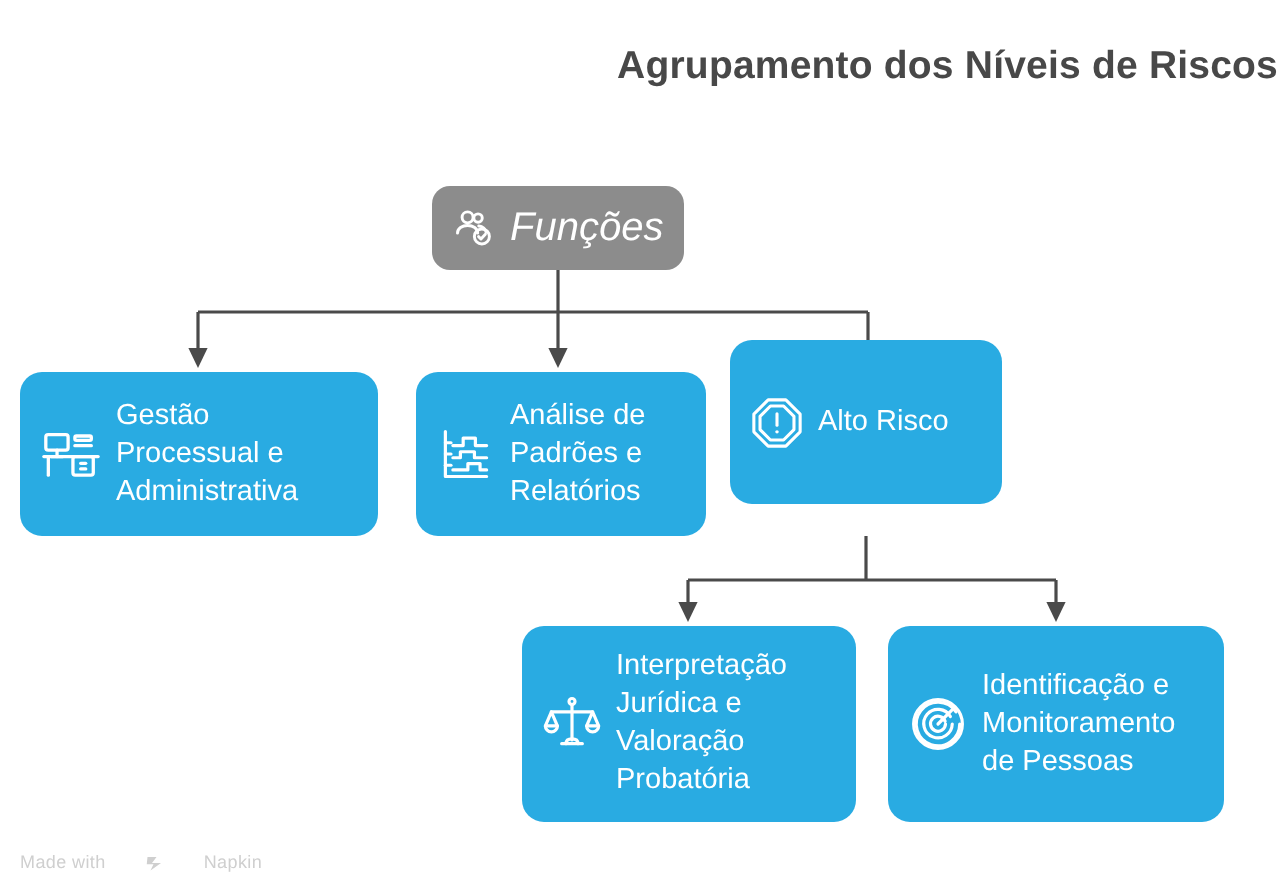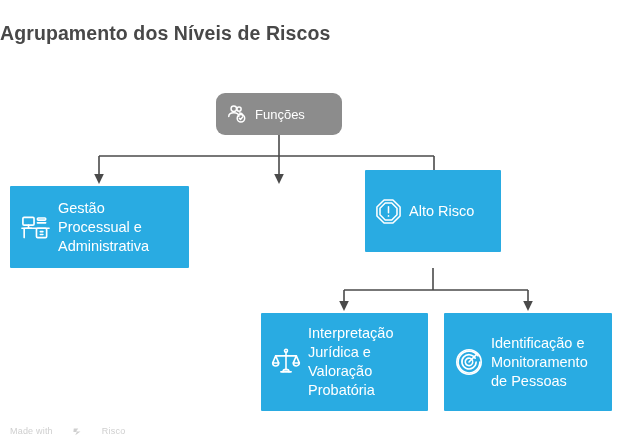--- a/index.html
+++ b/index.html
@@ -22,7 +22,7 @@
     left: 0;
     top: 22px;
     width: 639px;
-    text-align: left;
+    text-align: right;
     font-size: 19.5px;
     font-weight: bold;
     color: #484848;

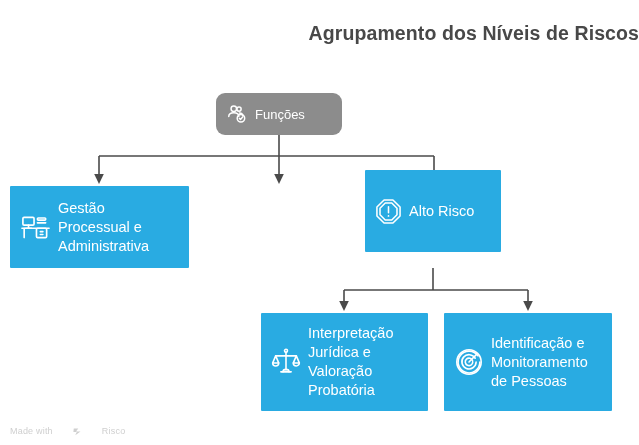--- a/index.html
+++ b/index.html
@@ -68,8 +68,9 @@
     white-space: pre-line;
   }
   .node-root .node-label {
-    font-size: 13px;
+    font-size: 20px;
     line-height: 19px;
+    font-style: italic;
   }
   .label-left { text-align: left; }
 

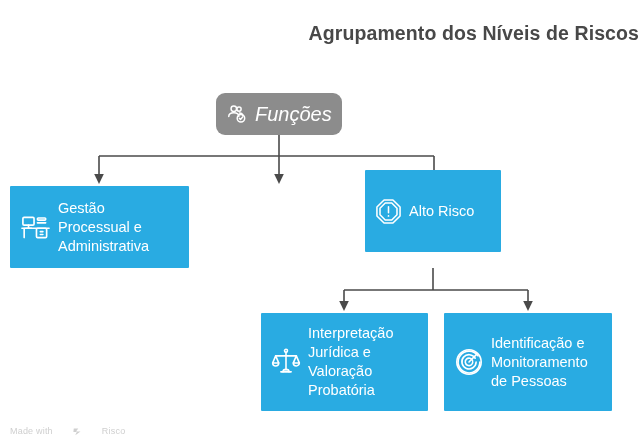--- a/index.html
+++ b/index.html
@@ -42,7 +42,7 @@
     display: flex;
     flex-direction: row;
     align-items: center;
-    border-radius: 1px;
+    border-radius: 11px;
     color: #ffffff;
     padding: 0 10px;
   }

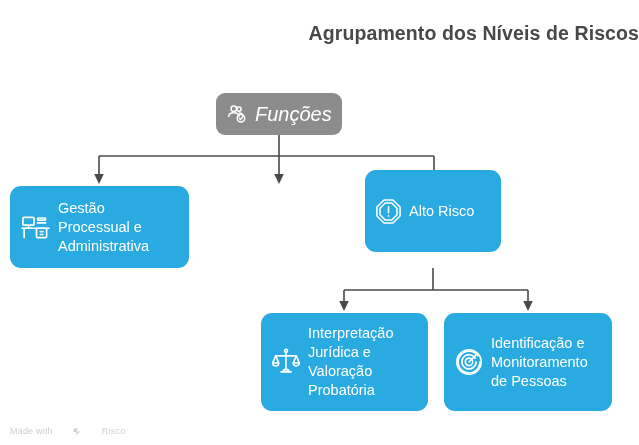--- a/index.html
+++ b/index.html
@@ -164,6 +164,22 @@
 Administrativa</span>
   </div>
 
+  <div class="node node-blue" id="node-analise">
+    <span class="node-icon">
+      <svg width="30" height="30" viewBox="0 0 32 32" fill="none" stroke="#ffffff" stroke-width="1.7" stroke-linecap="round" stroke-linejoin="round">
+        <path d="M5 4v24h22"></path>
+        <path d="M5 10h3"></path>
+        <path d="M5 16h3"></path>
+        <path d="M5 22h3"></path>
+        <path d="M9 11.5h5.5V7.5H21V11.5h6"></path>
+        <path d="M9 18h4v-3.2h7.5V18H27"></path>
+        <path d="M9 24.5h8v-3.4h6.5v3.4H27"></path>
+      </svg>
+    </span>
+    <span class="node-label label-left">Análise de
+Padrões e
+Relatórios</span>
+  </div>
 
   <div class="node node-blue" id="node-alto">
     <span class="node-icon">

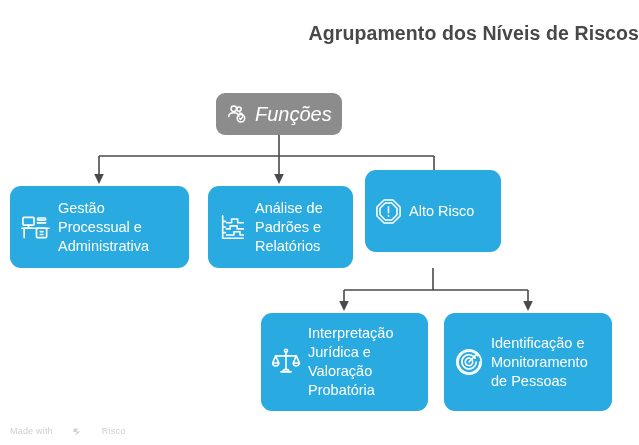--- a/index.html
+++ b/index.html
@@ -235,7 +235,7 @@
         <polygon points="1,2 7,2 4,6 10,6 3,11 5,6.8 0.5,6.8"></polygon>
       </svg>
     </span>
-    <span>Risco</span>
+    <span>Napkin</span>
   </div>
 
 </div>

